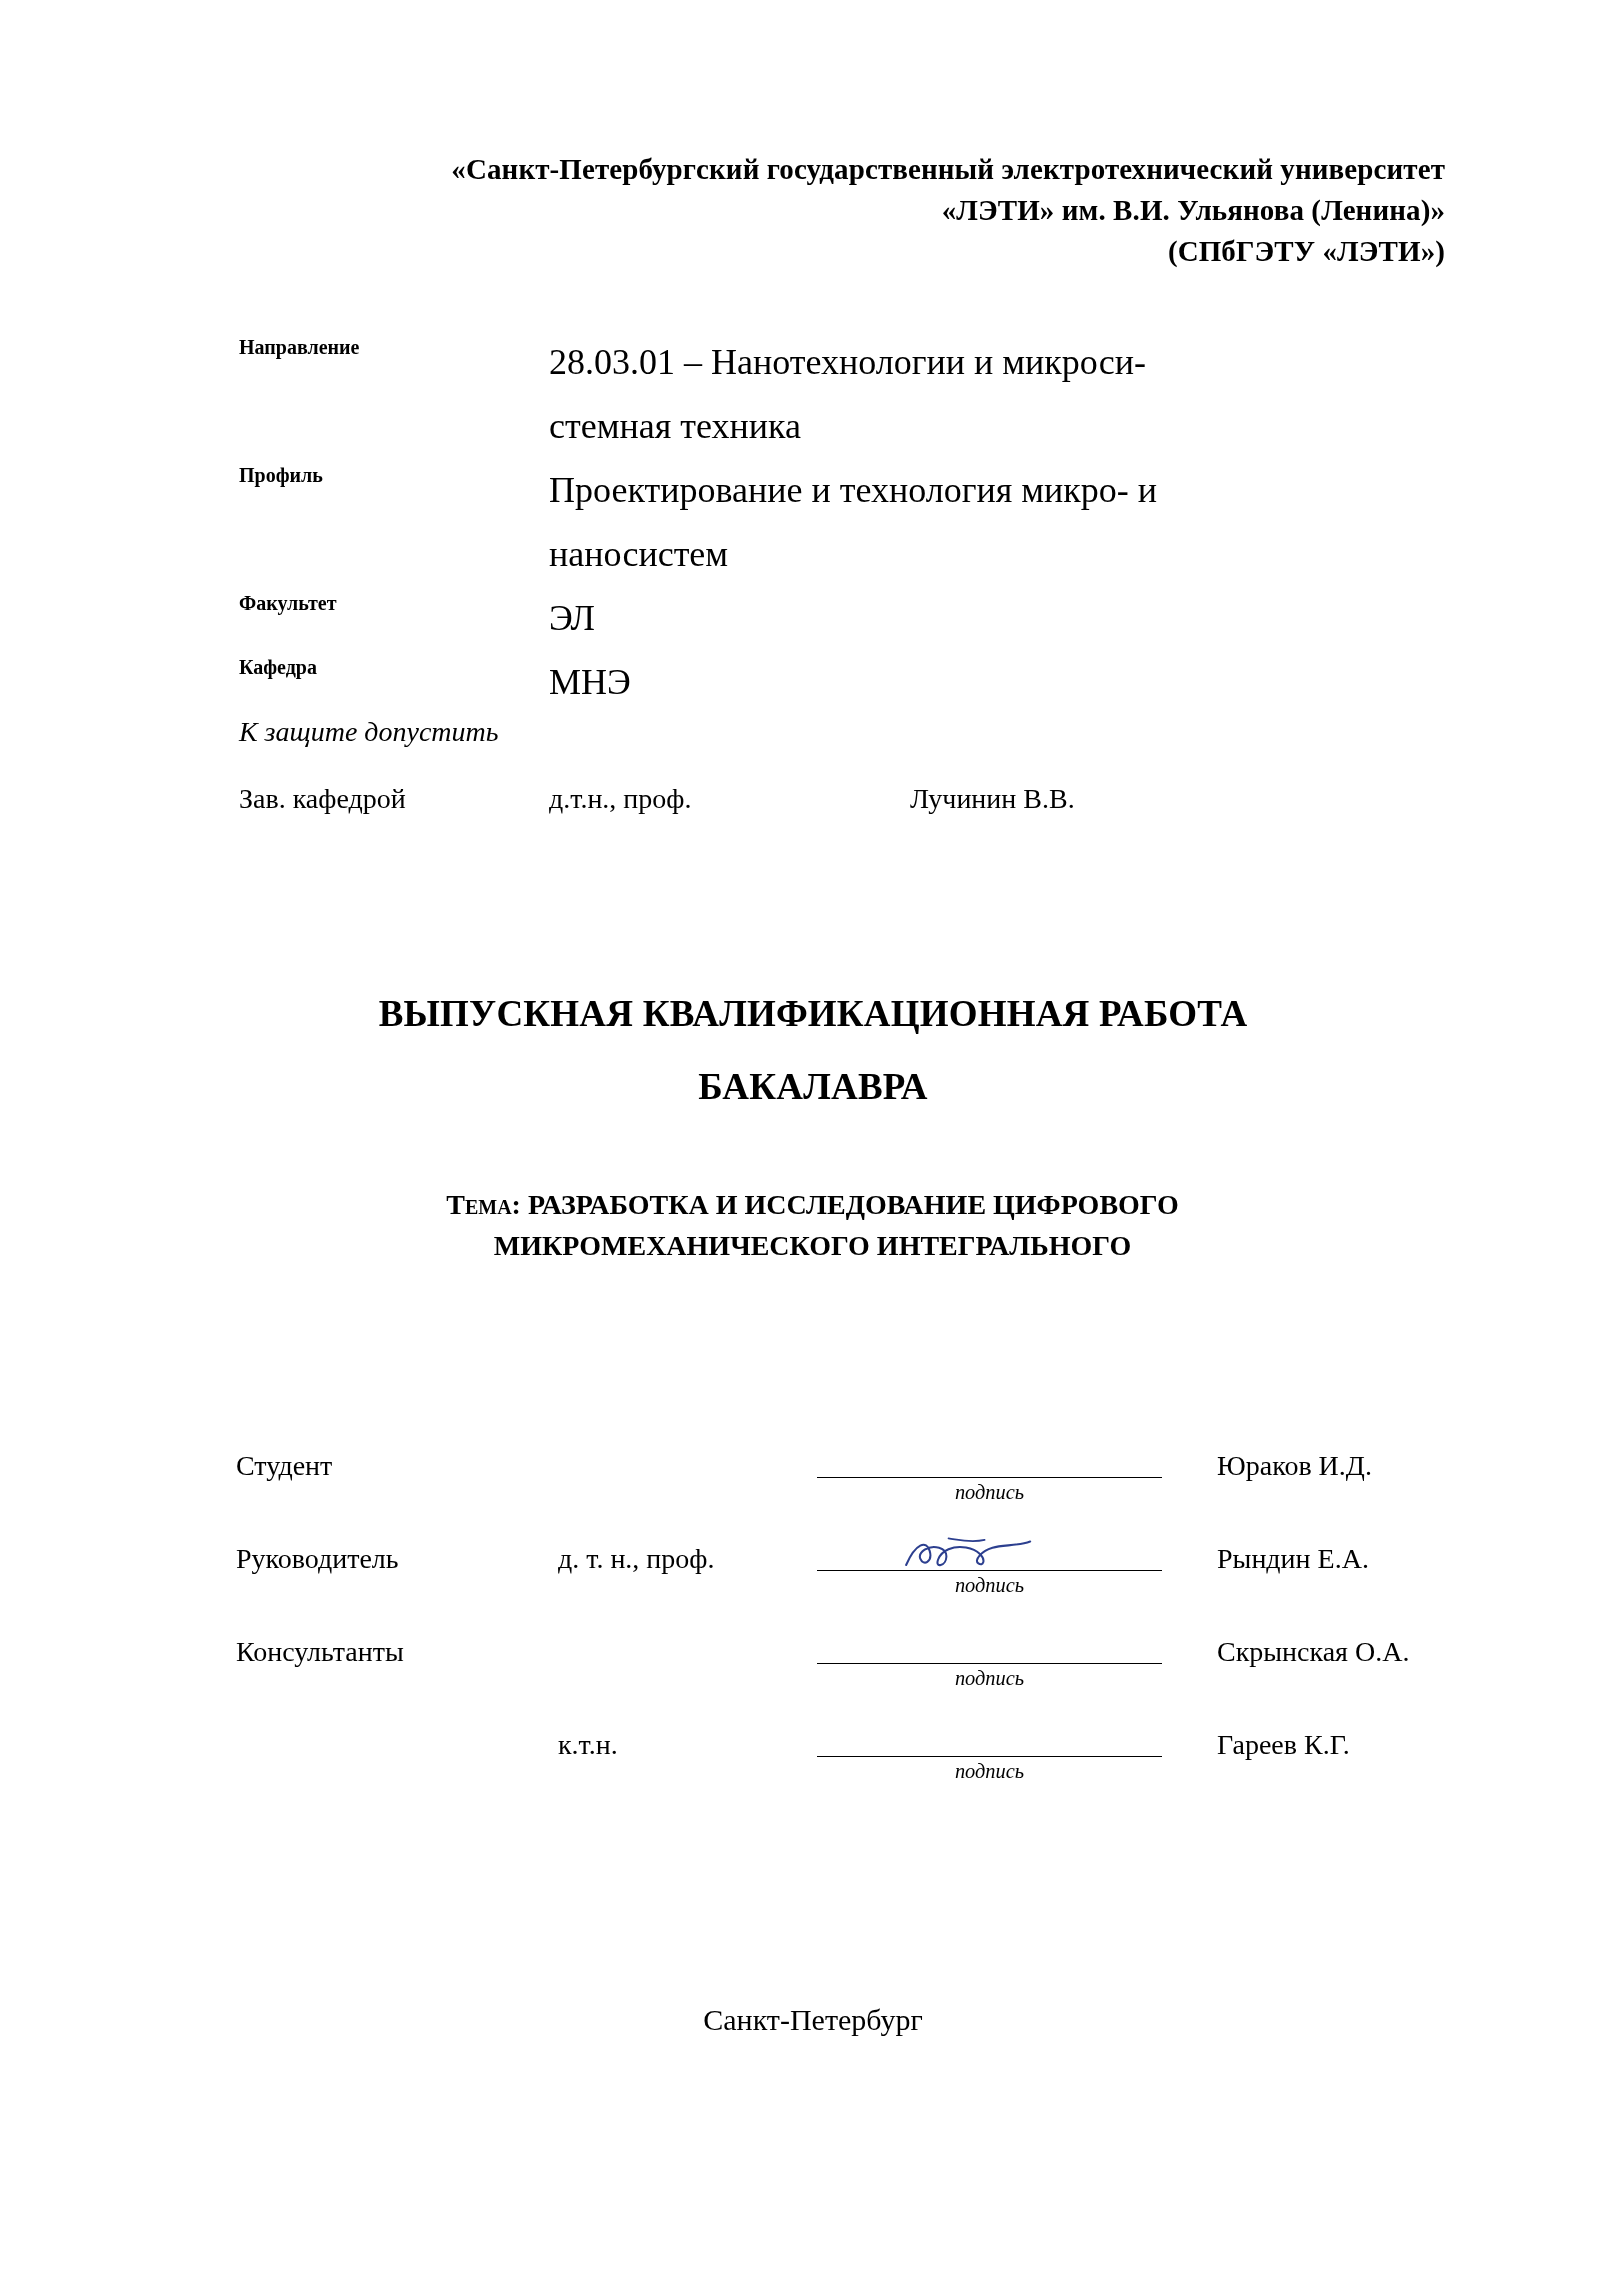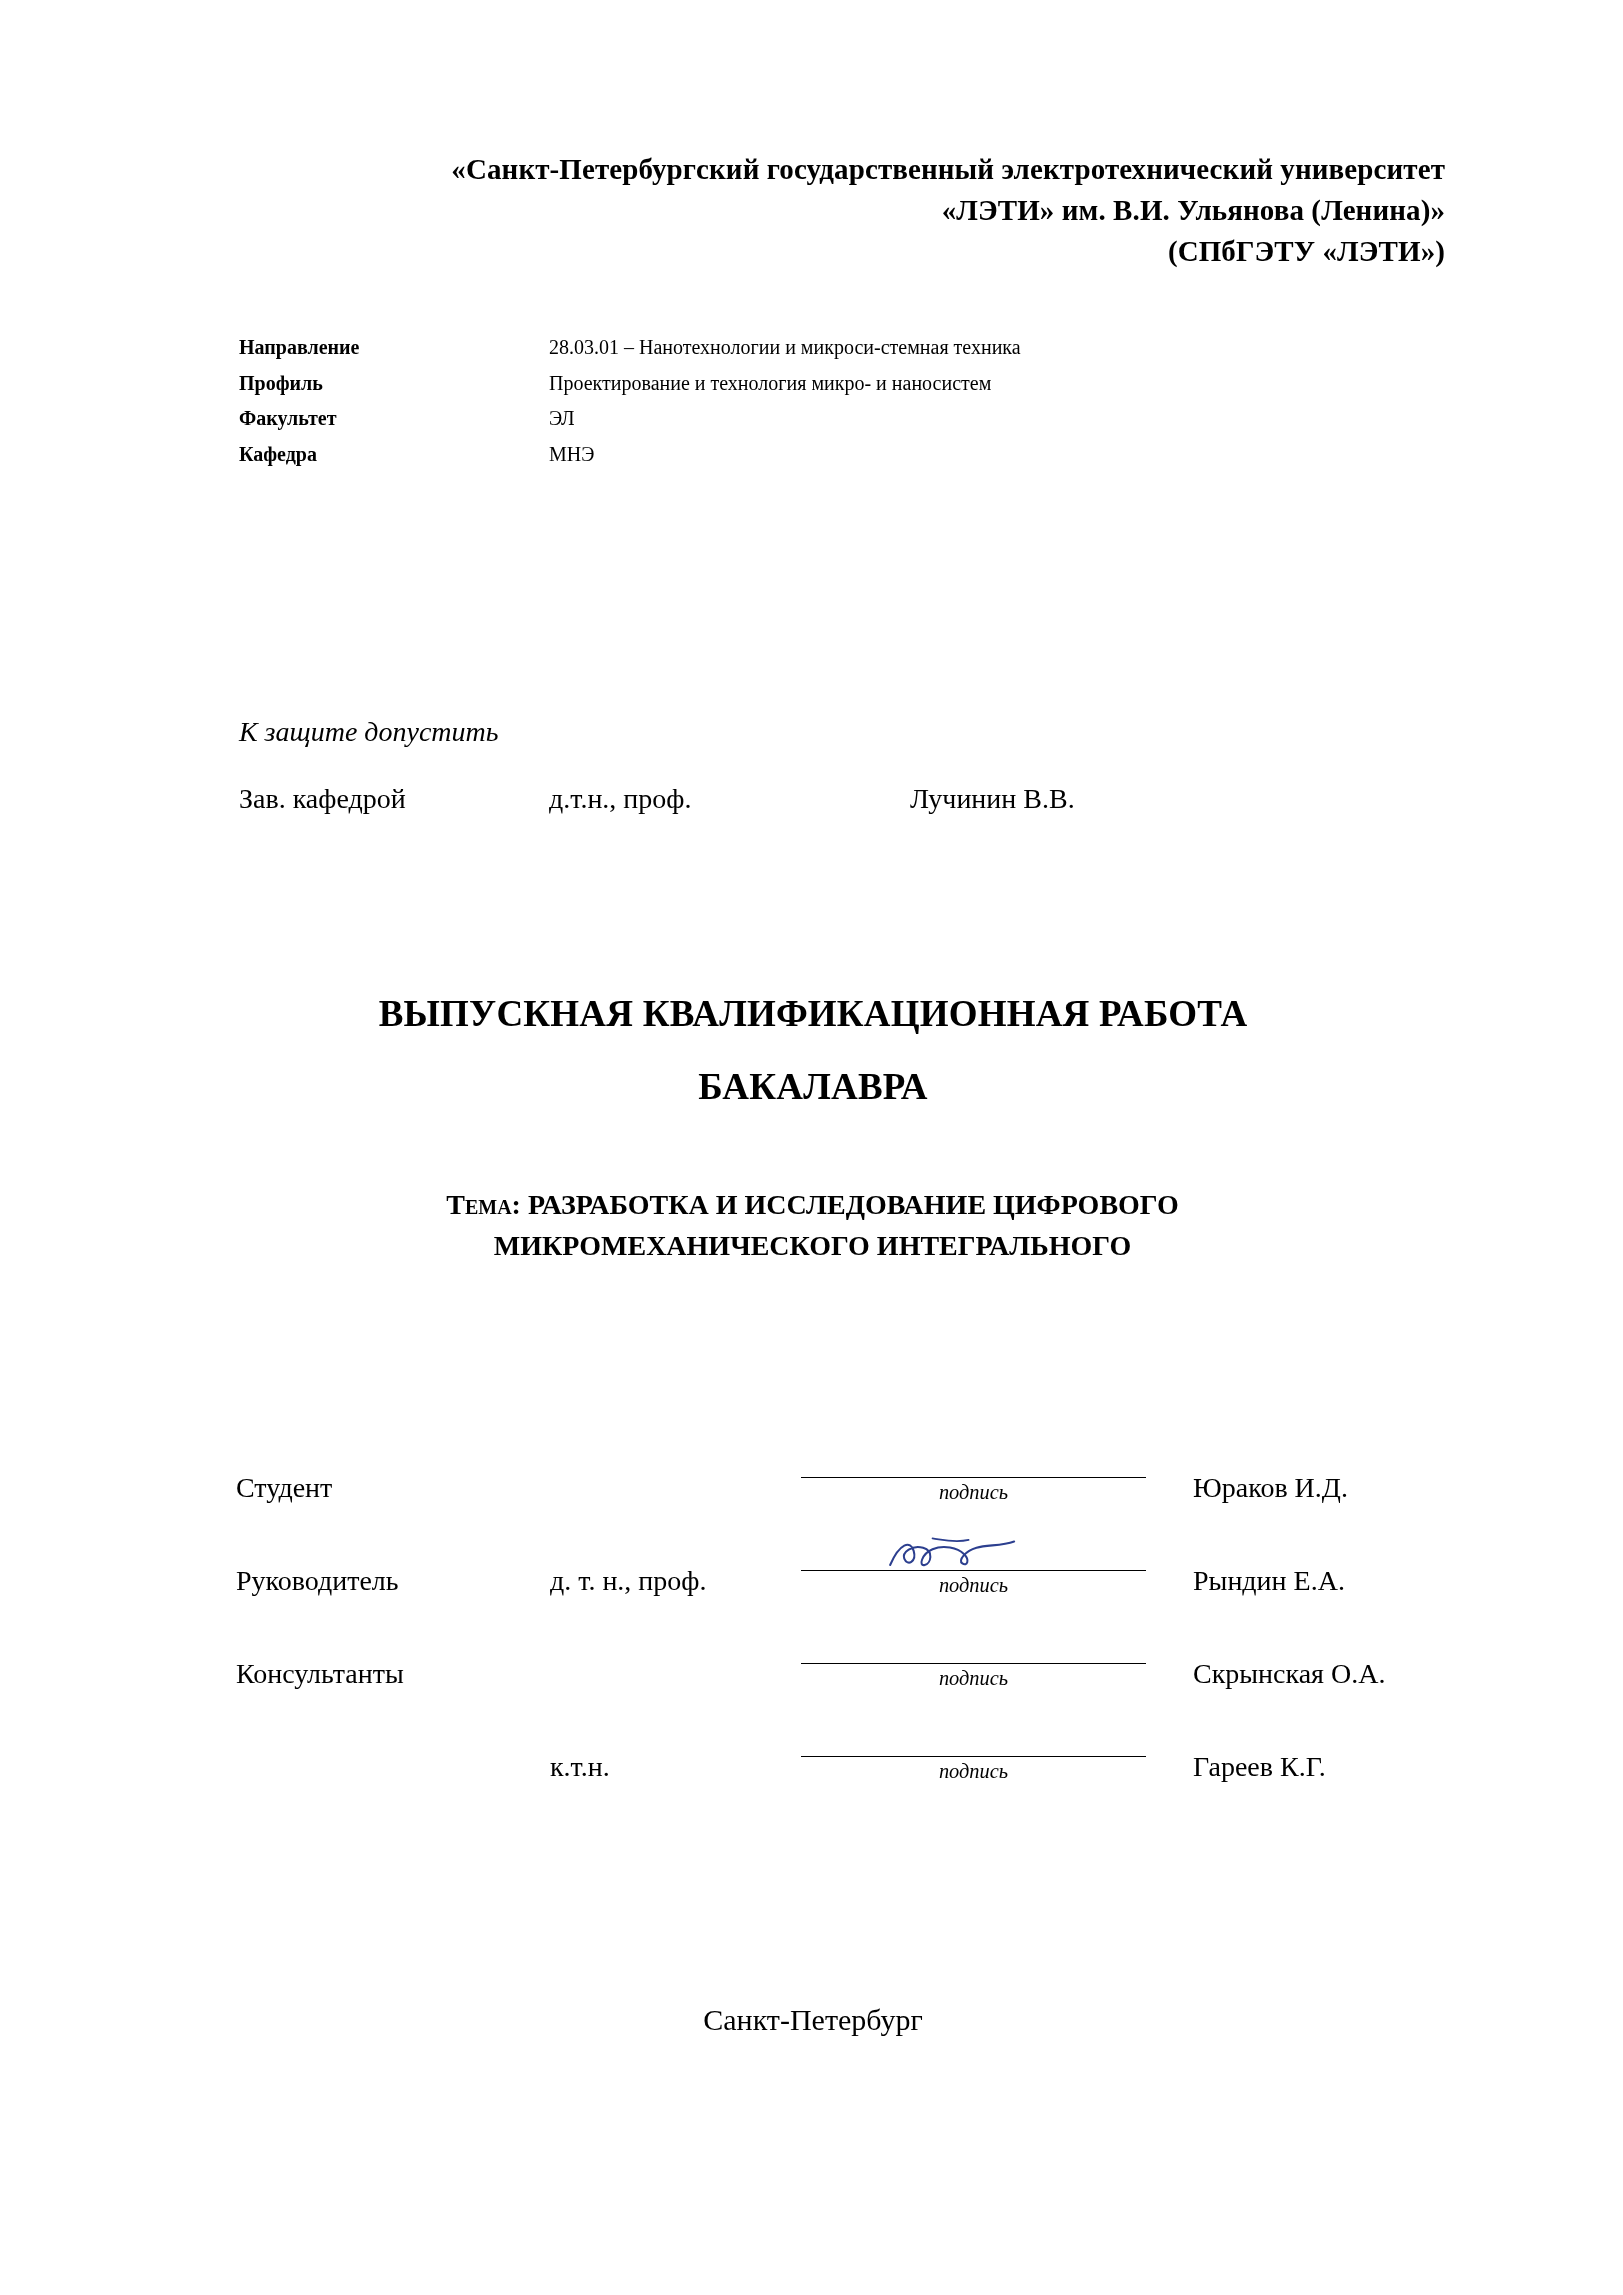--- a/index.html
+++ b/index.html
@@ -62,7 +62,7 @@
   }
   .field-value {
     flex: 1 1 auto;
-    font-size: 20px;
+    font-size: 36px;
     line-height: 1.78;
     max-width: 644px;
   }

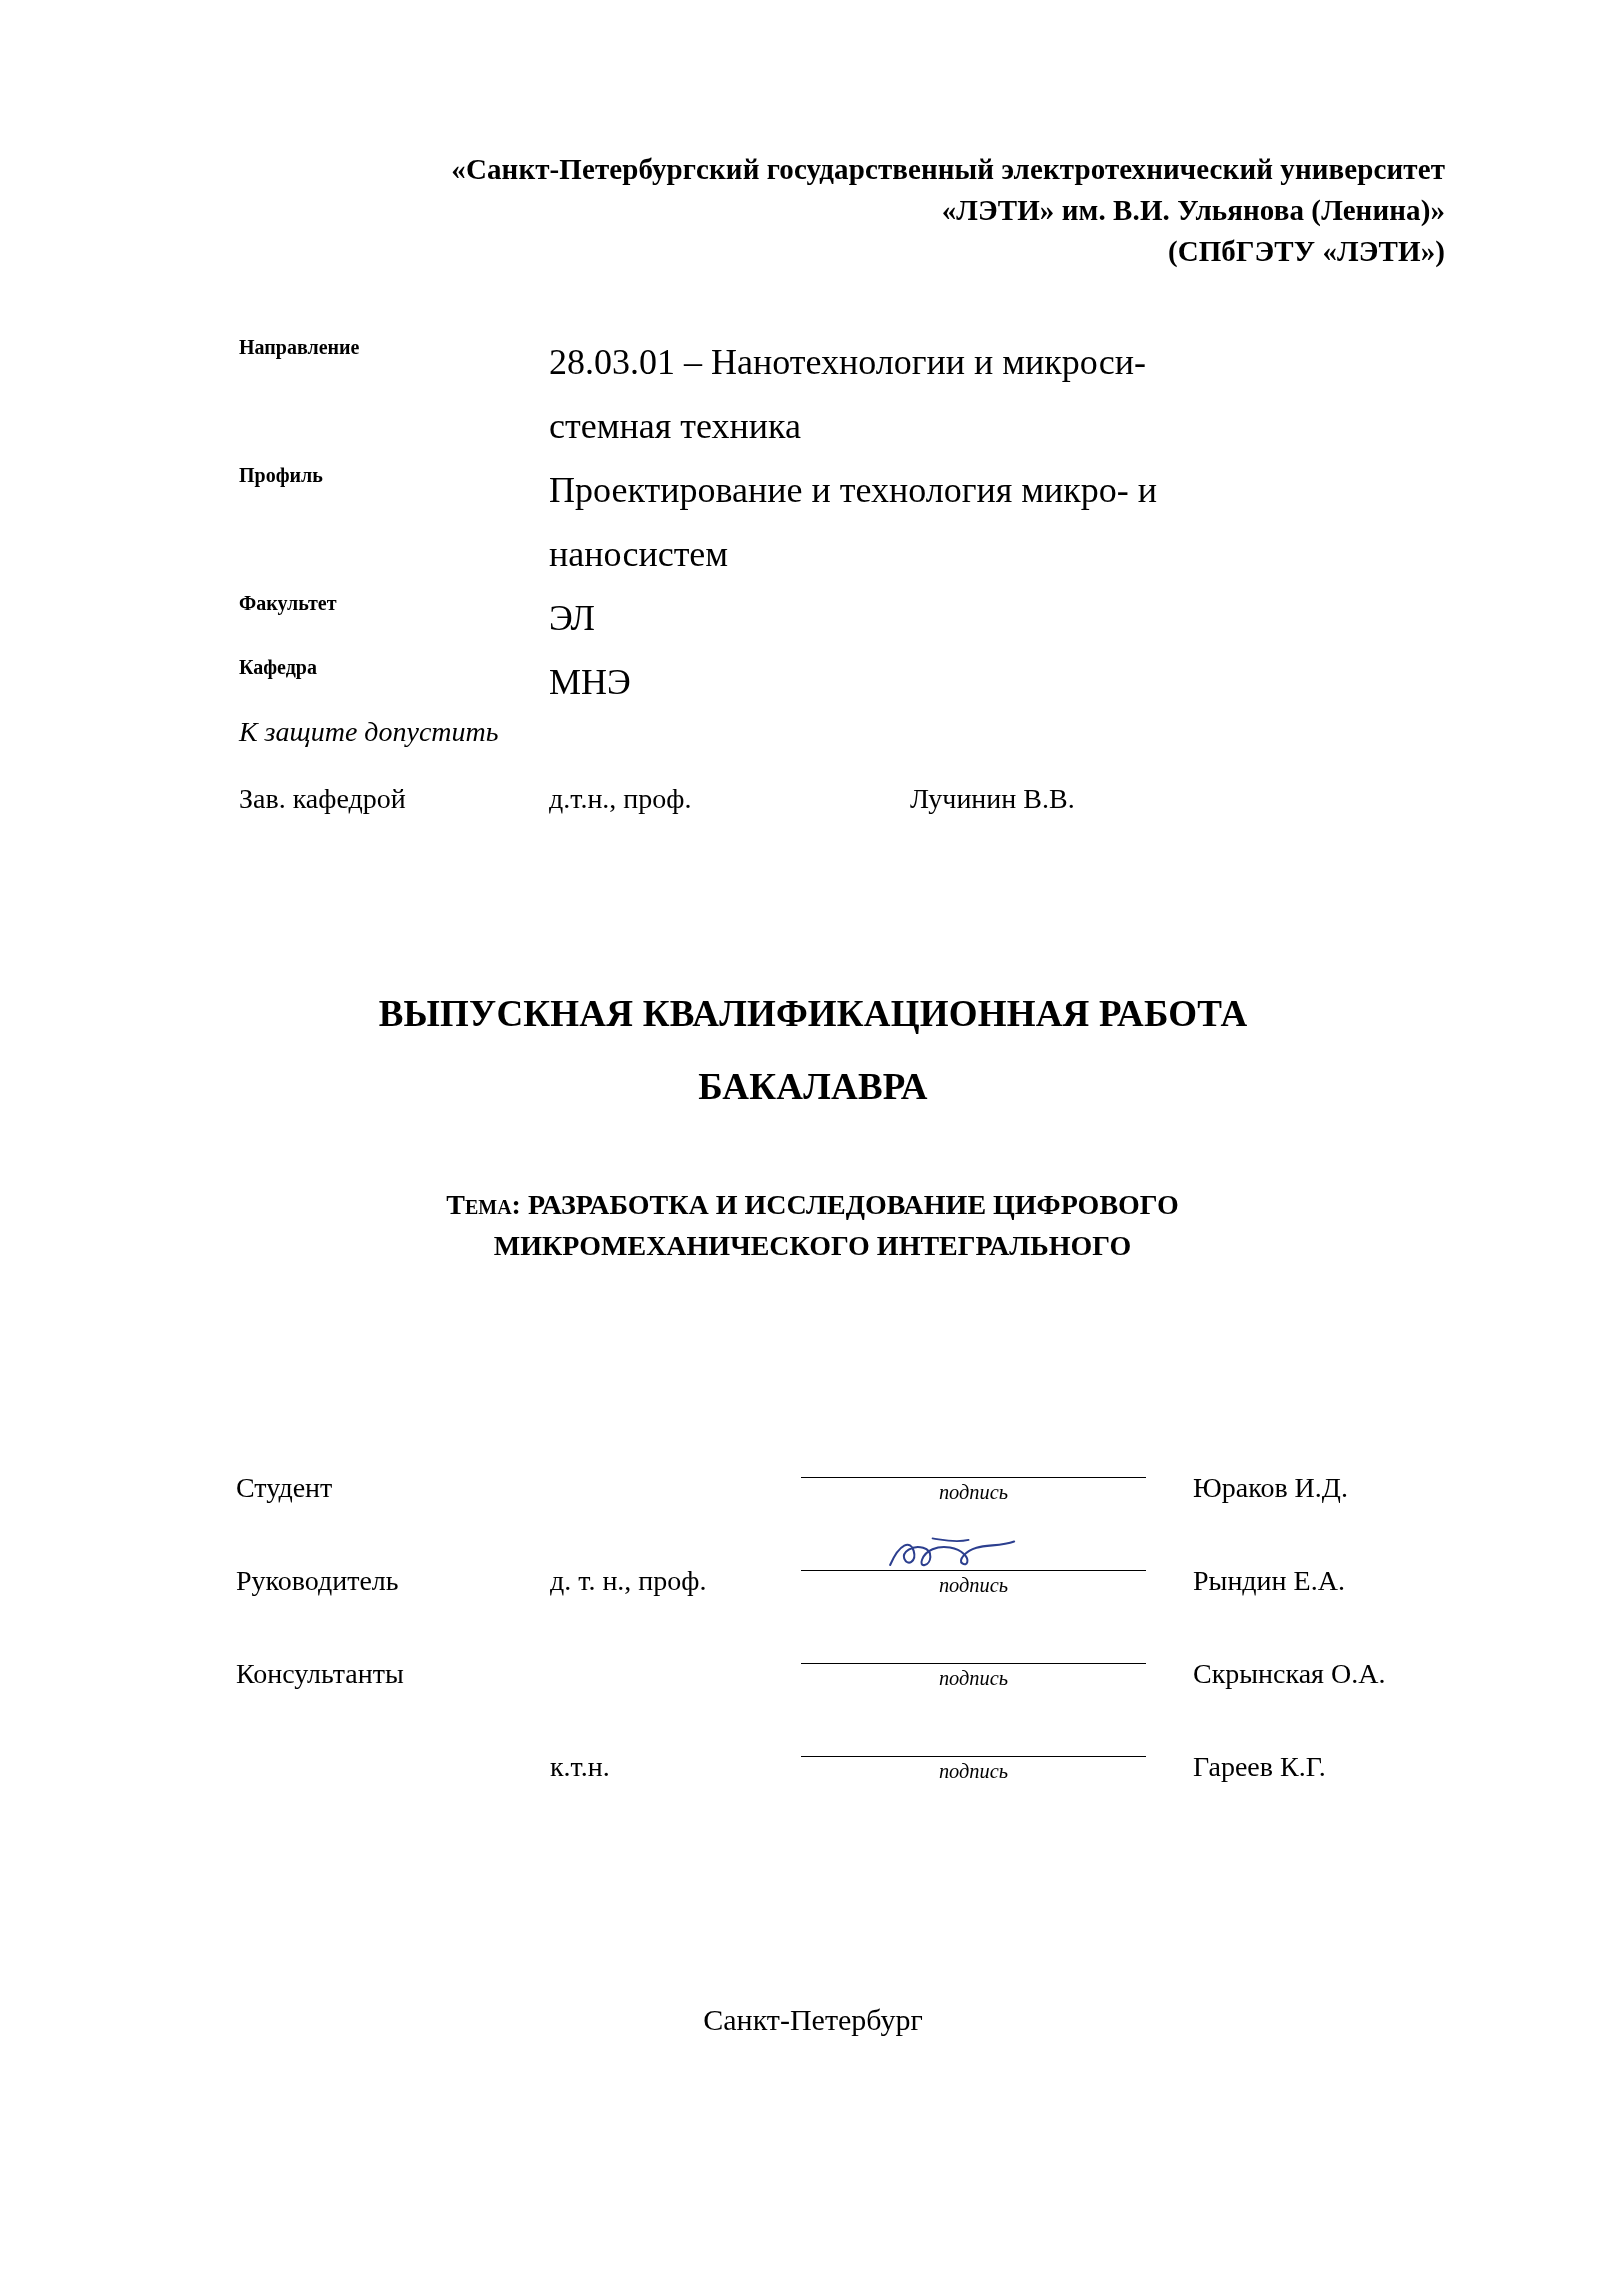--- a/index.html
+++ b/index.html
@@ -136,9 +136,10 @@
   }
   .sig-row {
     display: flex;
-    align-items: flex-end;
+    align-items: flex-start;
     margin-bottom: 33px;
     position: relative;
+    gap: 8px;
   }
   .sig-role {
     width: 314px;

